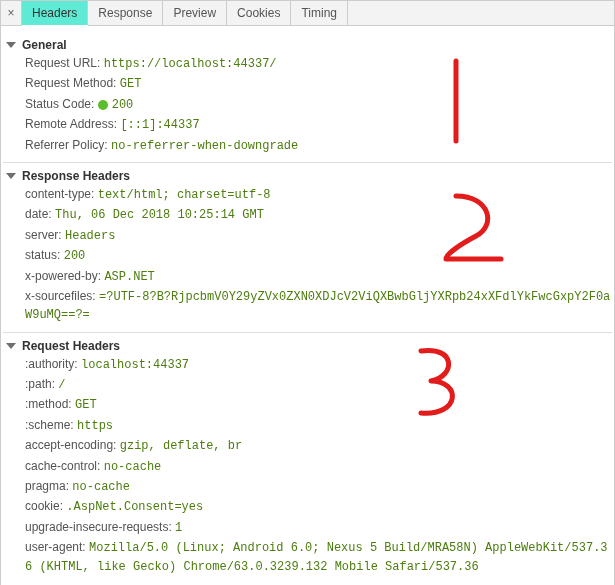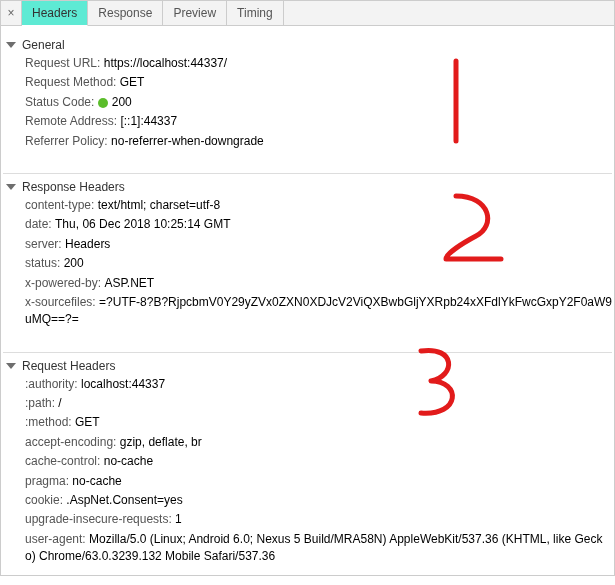--- a/index.html
+++ b/index.html
@@ -30,6 +30,7 @@
     <div class="tab active">Headers</div>
     <div class="tab">Response</div>
     <div class="tab">Preview</div>
+    <div class="tab">Cookies</div>
     <div class="tab">Timing</div>
   </div>
 

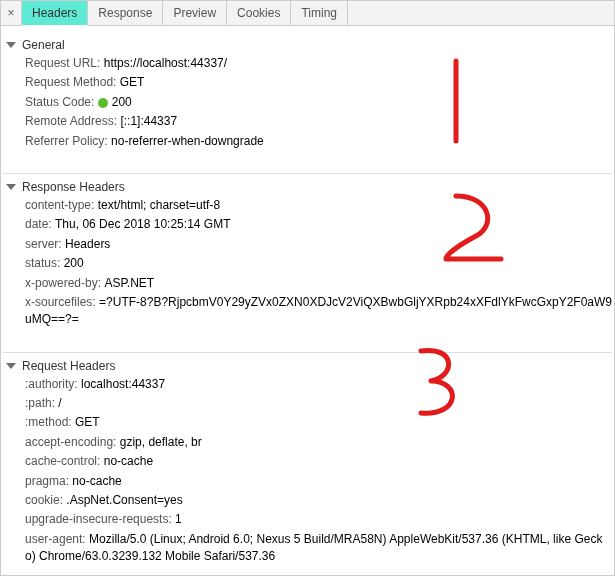--- a/index.html
+++ b/index.html
@@ -10,7 +10,7 @@
   .tab.active{background:#5eead4;border-bottom:1px solid #fff;margin-bottom:-1px;color:#333}
   .content{padding:4px 2px 8px 2px}
   .section{margin-top:6px}
-  .section-header{display:flex;align-items:center;font-weight:normal;color:#333;padding:2px 0;cursor:pointer}
+  .section-header{display:flex;align-items:center;font-weight:bold;color:#333;padding:2px 0;cursor:pointer}
   .tri{width:0;height:0;border-left:5px solid transparent;border-right:5px solid transparent;border-top:6px solid #6e6e6e;transform:rotate(0deg);margin:0 6px 0 3px}
   .section-sep{border-top:1px solid #ddd;margin-top:22px;padding-top:4px}
   .row{padding:1px 0 1px 22px;line-height:1.45;word-break:break-all}

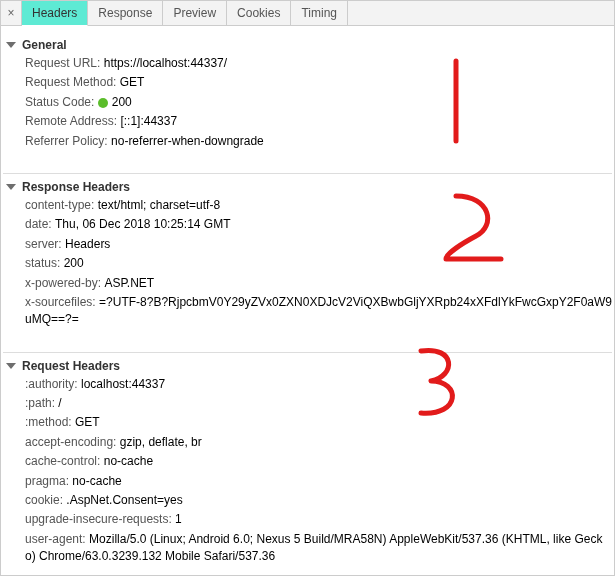--- a/index.html
+++ b/index.html
@@ -15,7 +15,7 @@
   .section-sep{border-top:1px solid #ddd;margin-top:22px;padding-top:4px}
   .row{padding:1px 0 1px 22px;line-height:1.45;word-break:break-all}
   .key{font-weight:normal;color:#545454}
-  .val{font-family:Liberation Sans, sans-serif;color:#000000}
+  .val{font-family:Liberation Mono, monospace;color:#4d7c0f}
   .status-dot{display:inline-block;width:10px;height:10px;border-radius:50%;background:#5bbd2b;margin-right:4px;vertical-align:middle}
   .overlay{position:absolute;top:0;left:0;pointer-events:none}
   .hand{stroke:#e21b1b;stroke-width:5;fill:none;stroke-linecap:round;stroke-linejoin:round}

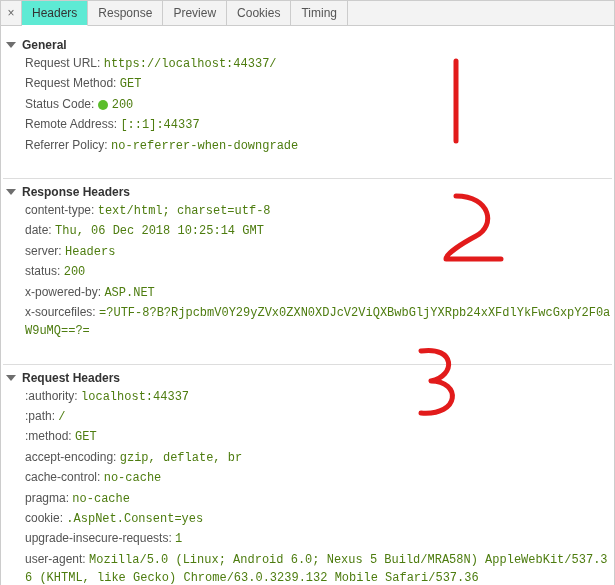--- a/index.html
+++ b/index.html
@@ -12,7 +12,7 @@
   .section{margin-top:6px}
   .section-header{display:flex;align-items:center;font-weight:bold;color:#333;padding:2px 0;cursor:pointer}
   .tri{width:0;height:0;border-left:5px solid transparent;border-right:5px solid transparent;border-top:6px solid #6e6e6e;transform:rotate(0deg);margin:0 6px 0 3px}
-  .section-sep{border-top:1px solid #ddd;margin-top:22px;padding-top:4px}
+  .section-sep{border-top:1px solid #ddd;margin-top:6px;padding-top:4px}
   .row{padding:1px 0 1px 22px;line-height:1.45;word-break:break-all}
   .key{font-weight:normal;color:#545454}
   .val{font-family:Liberation Mono, monospace;color:#4d7c0f}

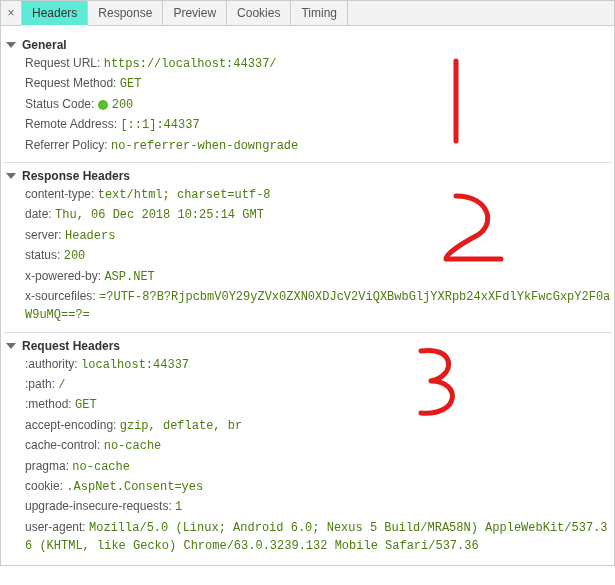--- a/index.html
+++ b/index.html
@@ -74,6 +74,7 @@
           <div class="row"><span class="key">:authority: </span><span class="val">localhost:44337</span></div>
           <div class="row"><span class="key">:path: </span><span class="val">/</span></div>
           <div class="row"><span class="key">:method: </span><span class="val">GET</span></div>
+          <div class="row"><span class="key">:scheme: </span><span class="val">https</span></div>
           <div class="row"><span class="key">accept-encoding: </span><span class="val">gzip, deflate, br</span></div>
           <div class="row"><span class="key">cache-control: </span><span class="val">no-cache</span></div>
           <div class="row"><span class="key">pragma: </span><span class="val">no-cache</span></div>

